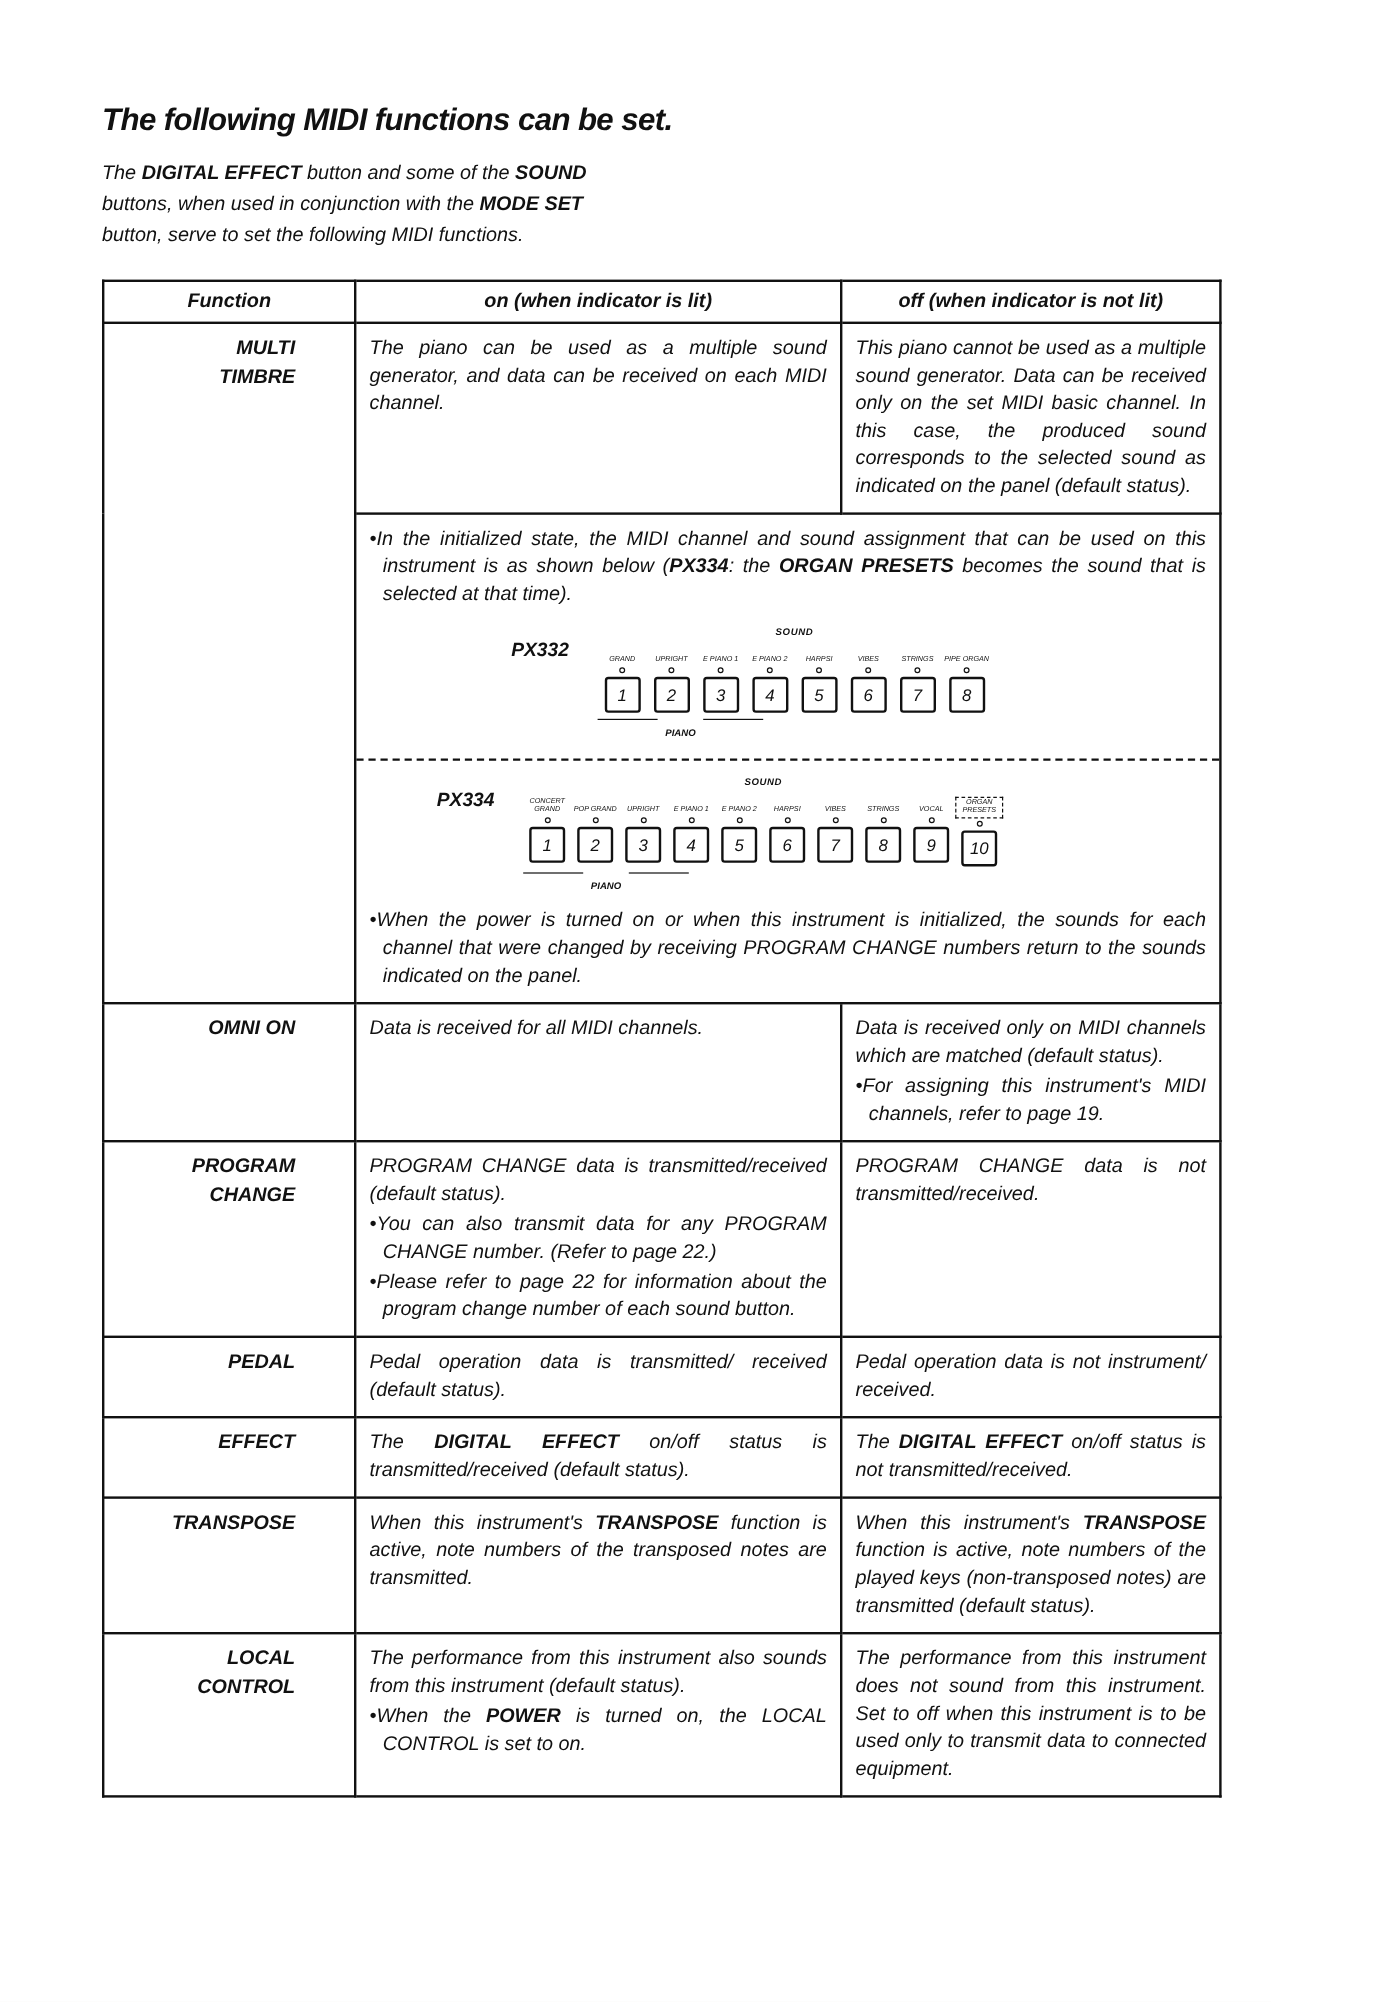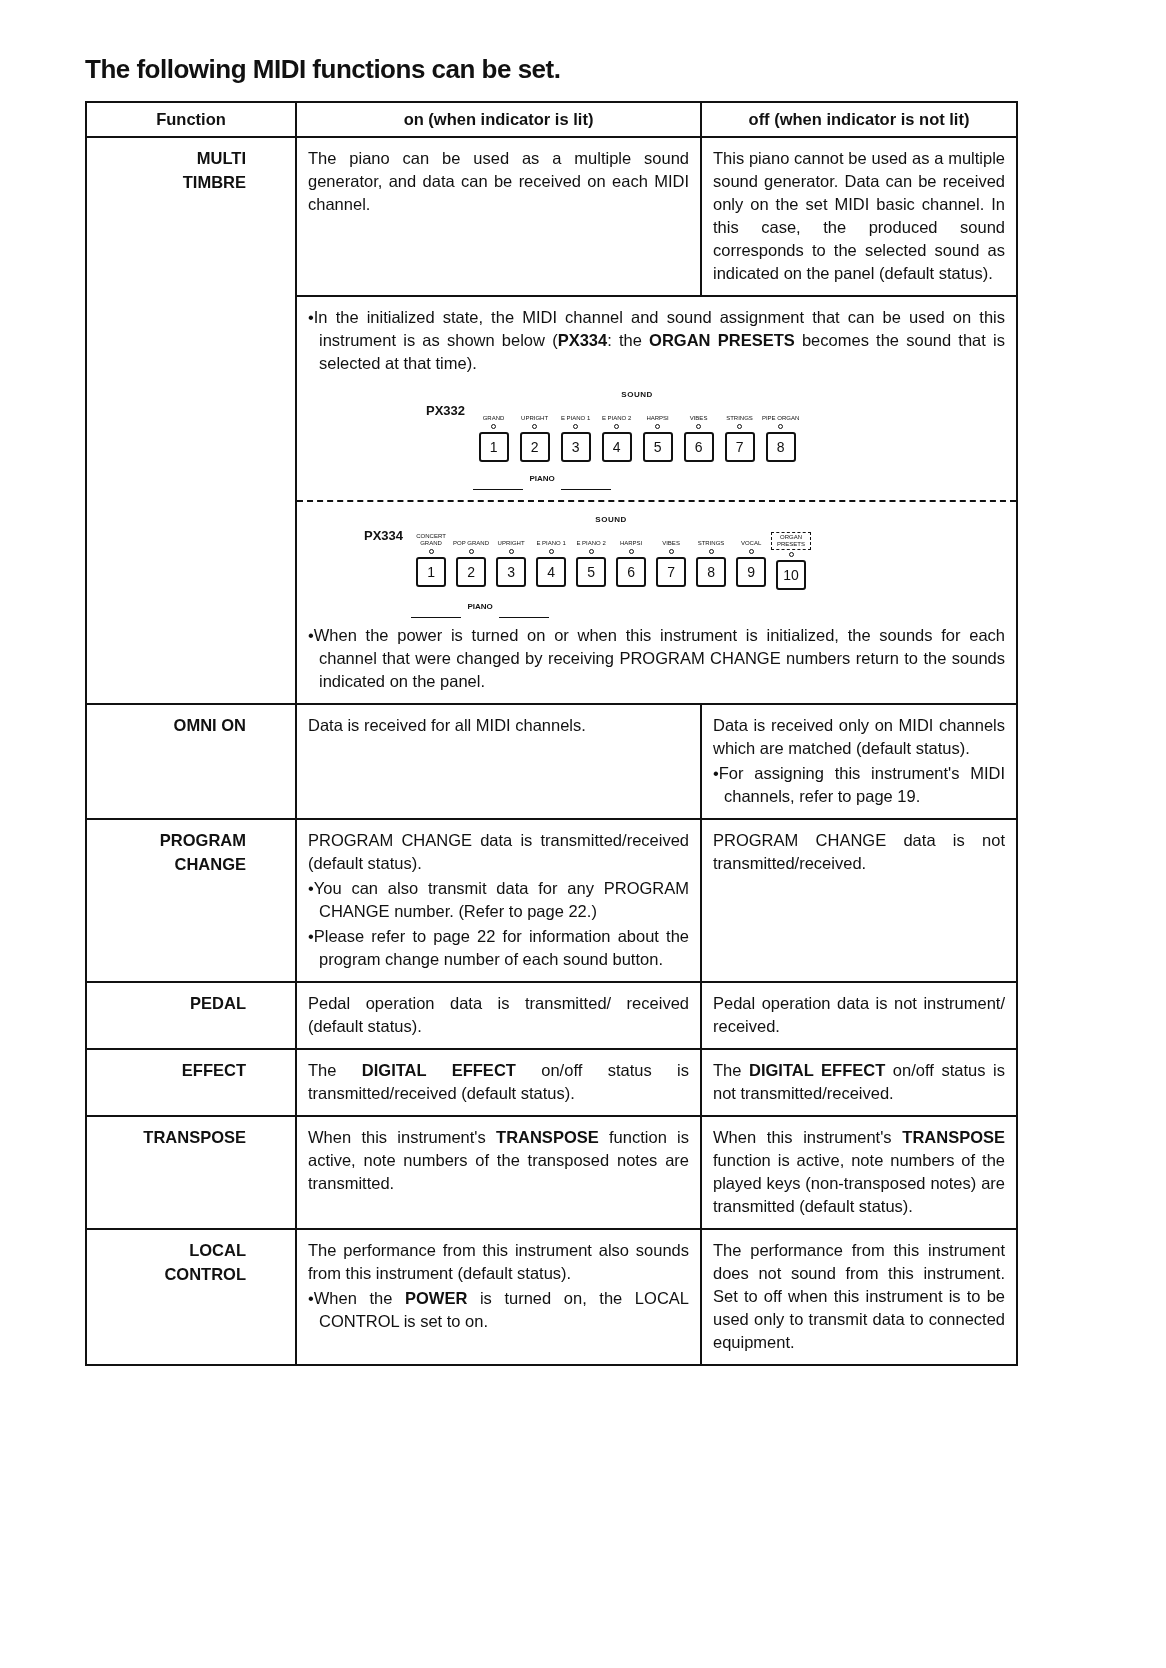--- a/index.html
+++ b/index.html
@@ -10,7 +10,7 @@
     font-family:"Liberation Sans", sans-serif;
     position:relative;
   }
-  .page { padding:54px 60px 0 85px; }
+  .page { padding:84px 60px 0 85px;font-style:italic; }
 
   h1.title { font-size:26px; font-weight:bold; letter-spacing:-0.5px; margin-bottom:16px; }
 

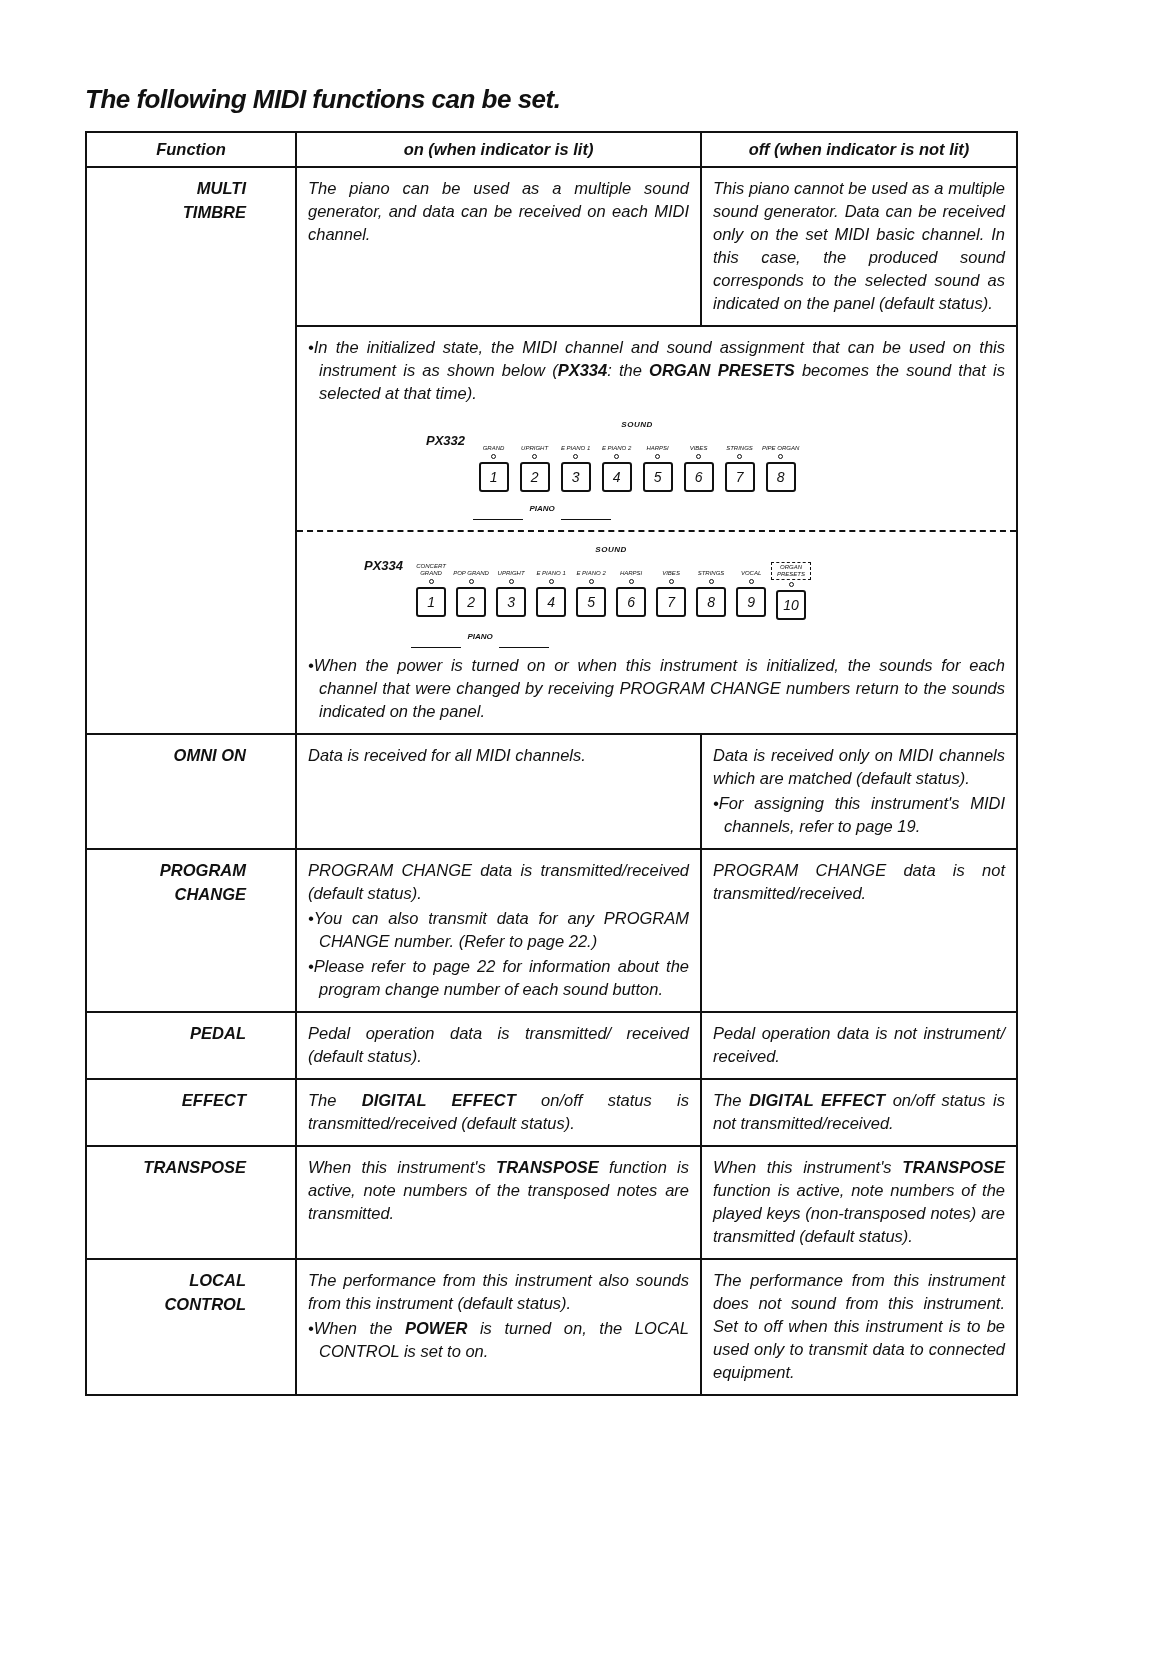--- a/index.html
+++ b/index.html
@@ -60,6 +60,7 @@
 
   <h1 class="title">The following MIDI functions can be set.</h1>
 
+  <p class="intro"><span>The </span><b>DIGITAL EFFECT</b><span> button and some of the </span><b>SOUND</b><span> buttons, when used in conjunction with the </span><b>MODE SET</b><span> button, serve to set the following MIDI functions.</span></p>
 
   <table class="midi-table">
     <tbody>

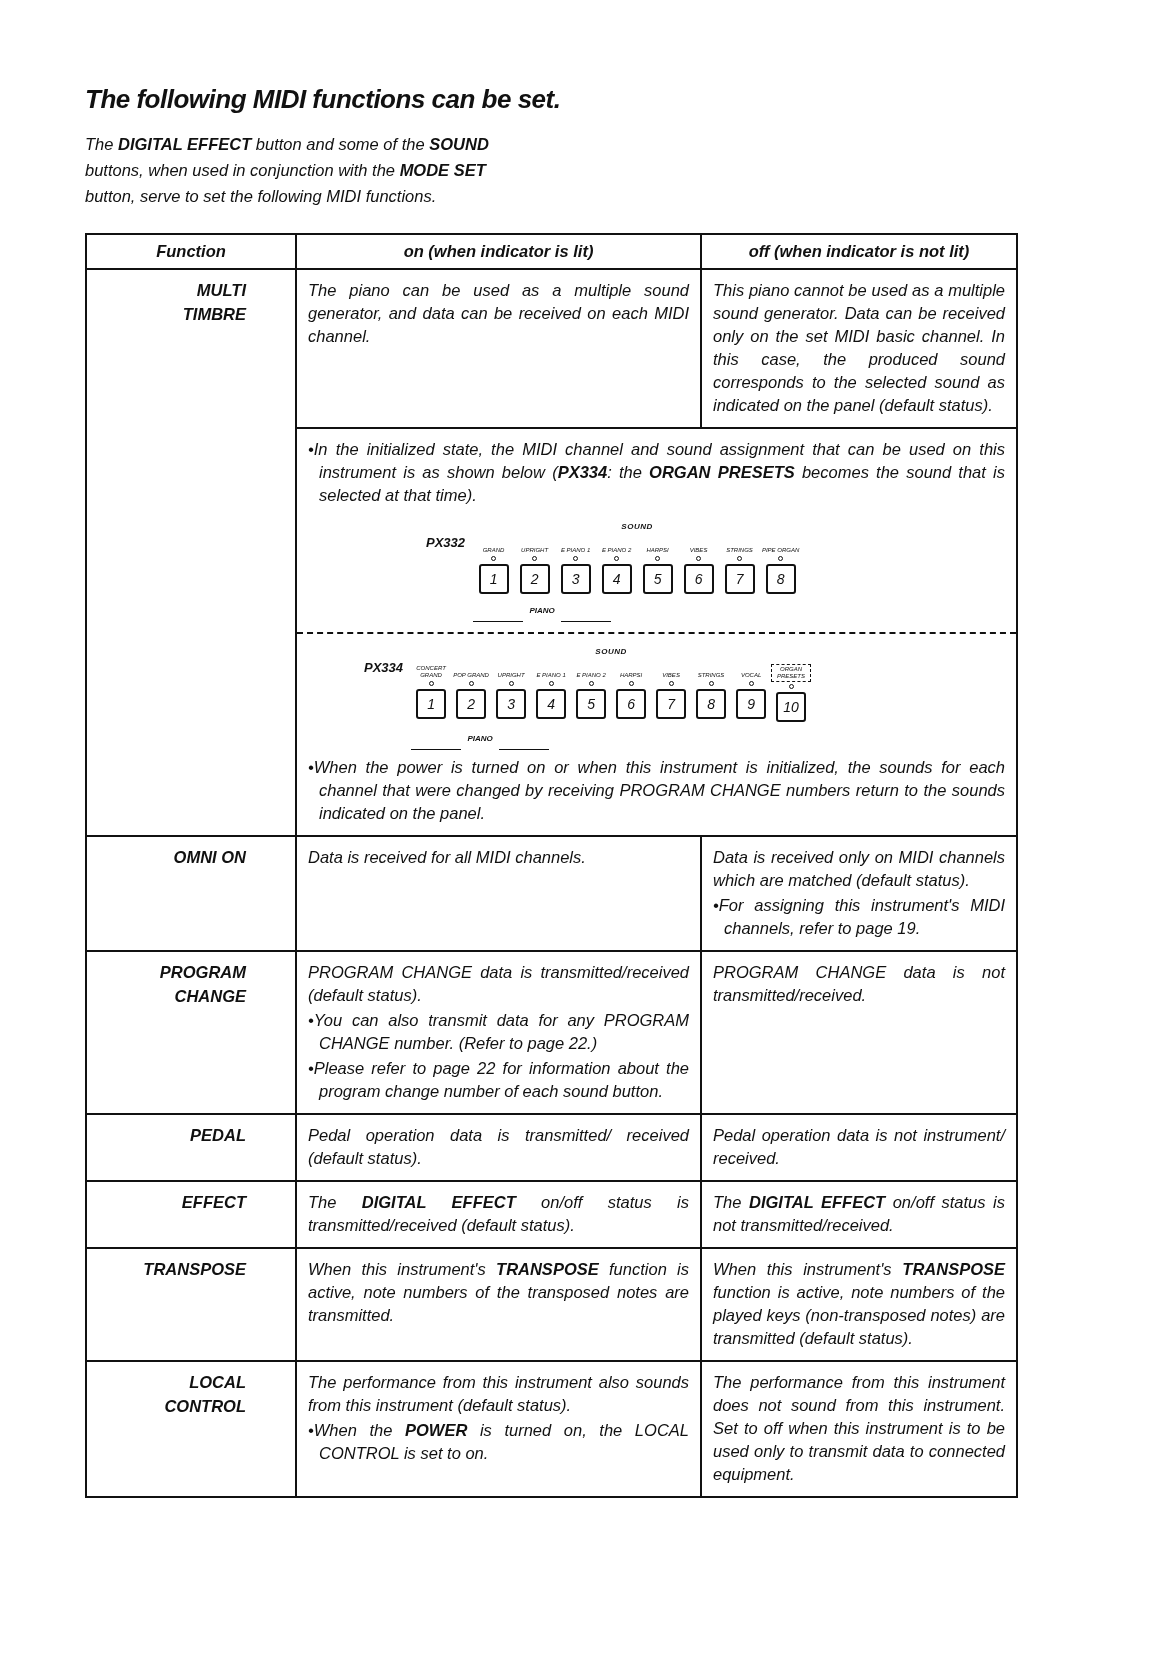--- a/index.html
+++ b/index.html
@@ -33,7 +33,7 @@
 
   
   .diagram { display:flex; align-items:flex-start; }
-  .diagram .model { font-weight:bold; font-size:13px; margin-right:8px; margin-top:16px; text-indent:0; }
+  .diagram .model { font-weight:bold; font-size:16px; margin-right:24px; margin-top:16px; text-indent:0; }
   .diagram.px332 { margin:8px 0 4px 118px; }
   .diagram.px334 { margin:2px 0 6px 56px; }
   .panel { display:flex; flex-direction:column; }

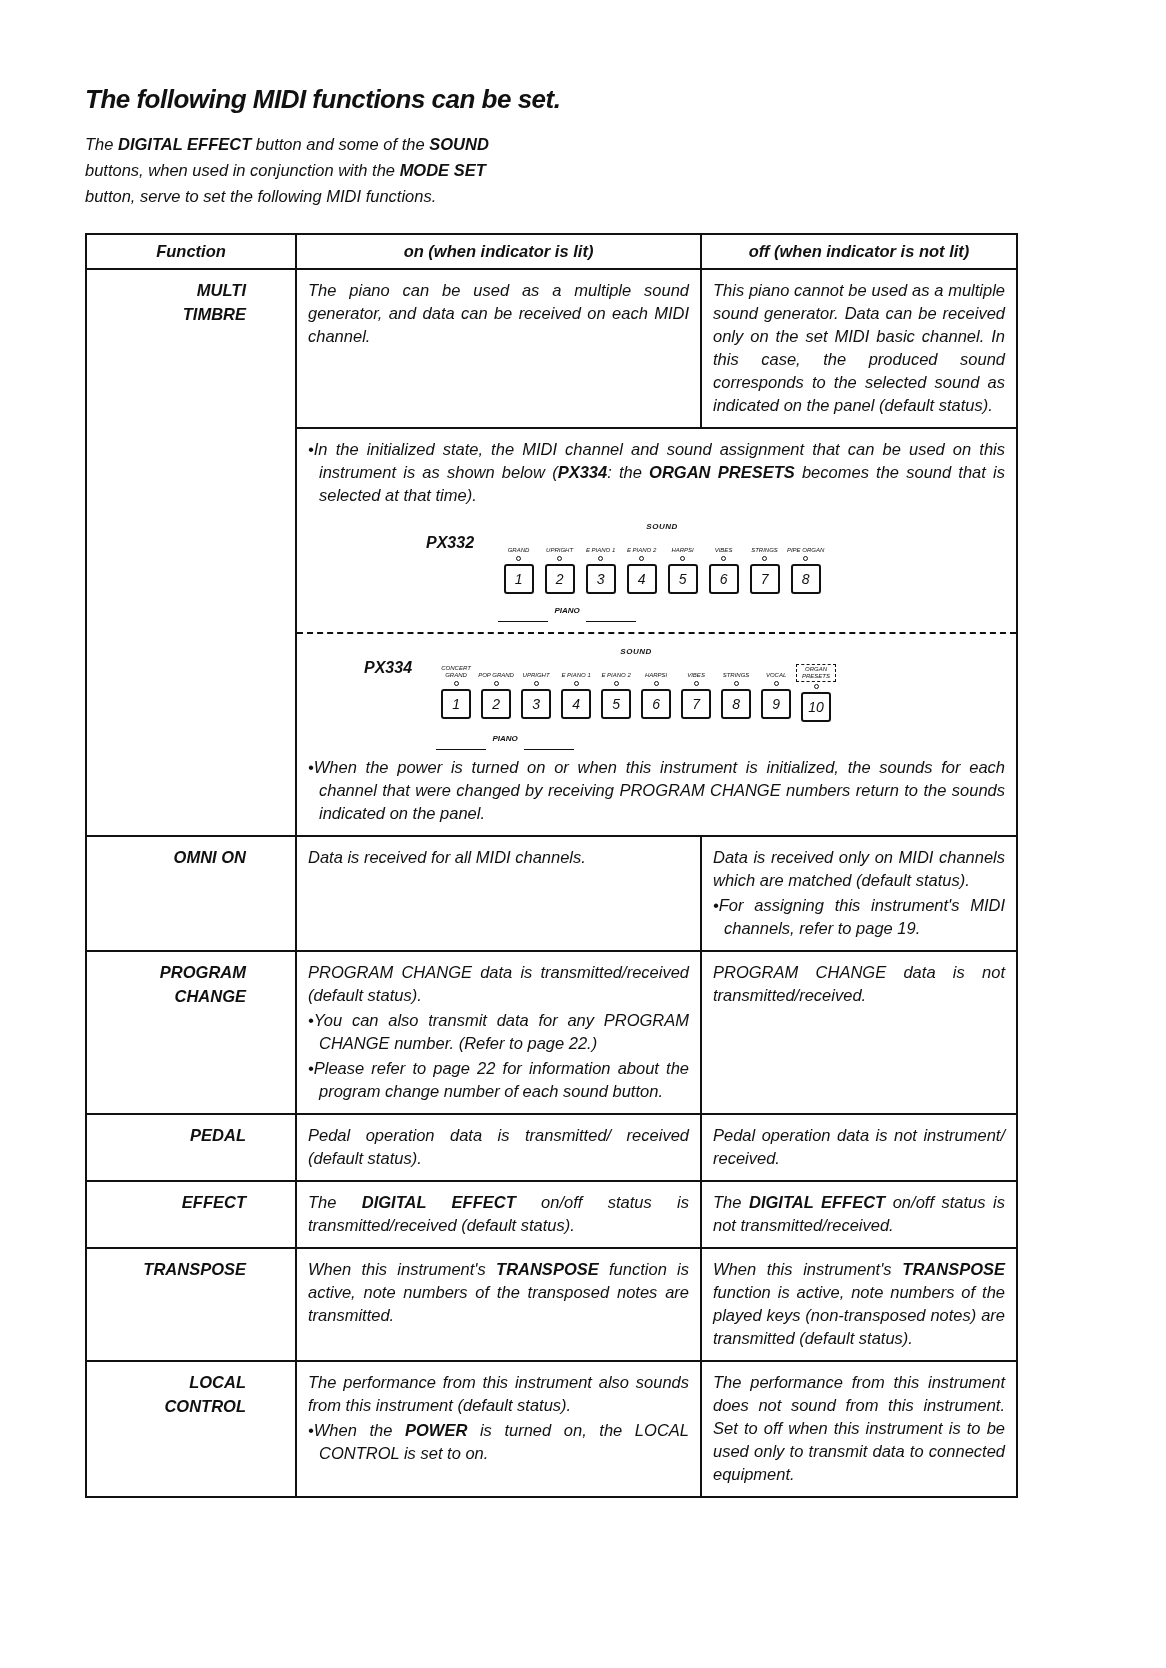--- a/index.html
+++ b/index.html
@@ -45,7 +45,7 @@
   .slabel.boxed { border:1px dashed #111; padding:1px 2px; }
   .sled { width:5px; height:5px; border:1px solid #111; border-radius:50%; margin:2px 0 3px; }
   .skey { width:30px; height:30px; border:2px solid #111; border-radius:3px; display:flex; align-items:center; justify-content:center; font-size:14px; background:#fff; }
-  .piano-bracket { display:flex; align-items:flex-end; margin-top:5px; width:138px; font-size:8px; font-weight:bold; }
+  .piano-bracket { display:flex; align-items:flex-start; margin-top:5px; width:138px; font-size:8px; font-weight:bold; }
   .piano-bracket .bl { flex:1; border-top:1px solid #111; }
   .piano-bracket .bt { padding:0 6px; }
   .diagram-sep { border-top:2px dashed #111; margin:10px -11px 6px; }

